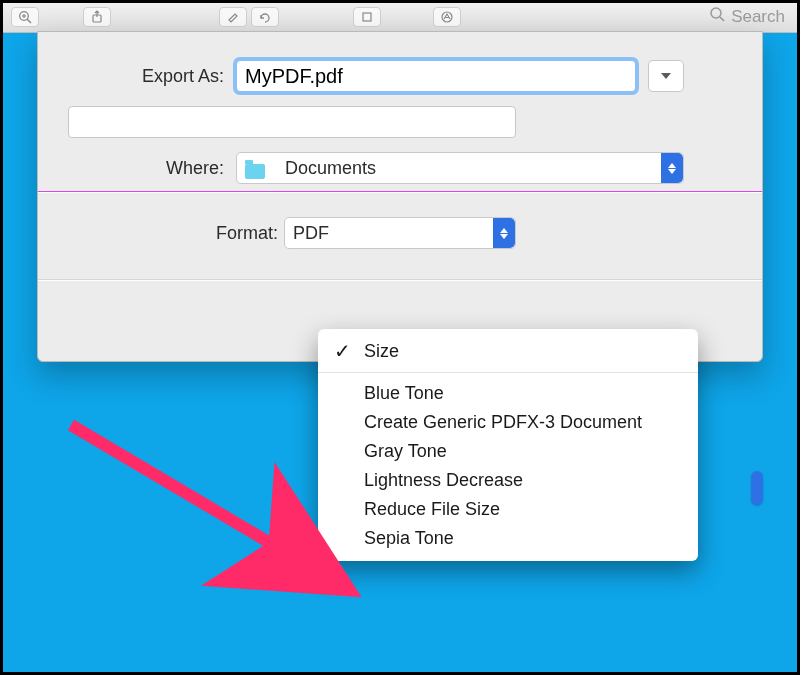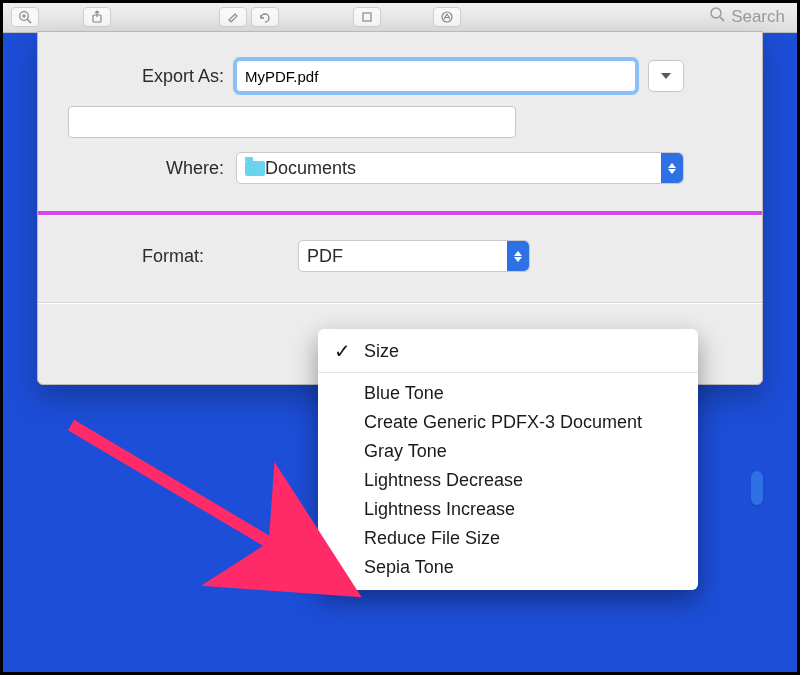--- a/index.html
+++ b/index.html
@@ -20,7 +20,7 @@
       width: 800px;
       height: 675px;
       position: relative;
-      background: #1d4ed8;
+      background: #0ea5e9;
     }
     .toolbar {
       height: 30px;

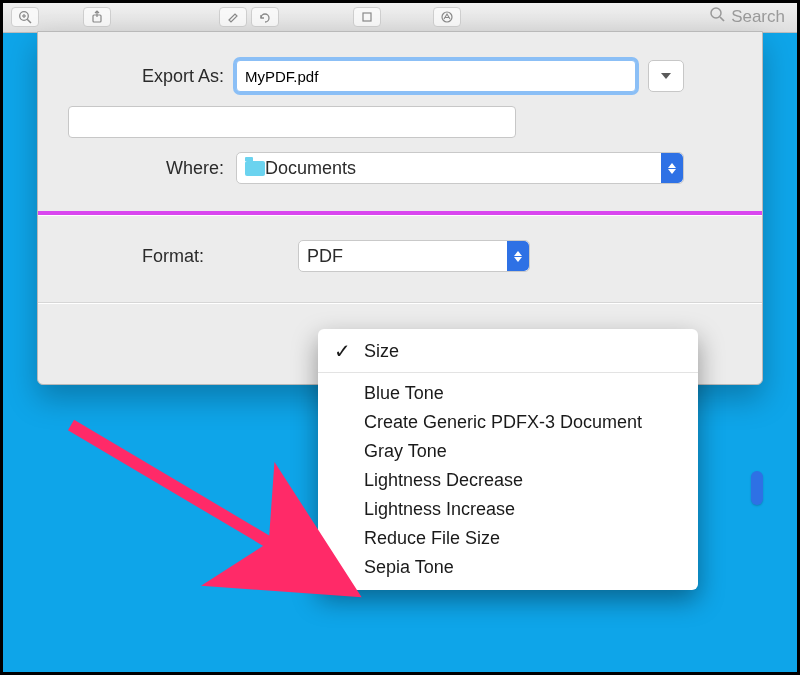--- a/index.html
+++ b/index.html
@@ -53,7 +53,7 @@
       border-radius: 0 0 6px 6px;
       box-shadow: 0 14px 30px rgba(0,0,0,0.25);
     }
-    .section-top { padding: 28px 30px 27px 30px; border-bottom: 4px solid #d946ef; }
+    .section-top { padding: 28px 30px 7px 30px; border-bottom: 1px solid #d946ef; }
     .section-mid { padding: 24px 30px 30px 30px; border-top: 1px solid #fff; border-bottom: 1px solid #d6d6d6; }
     .section-bot { padding: 22px 30px 24px 30px; border-top: 1px solid #fff; position: relative; }
     .row {

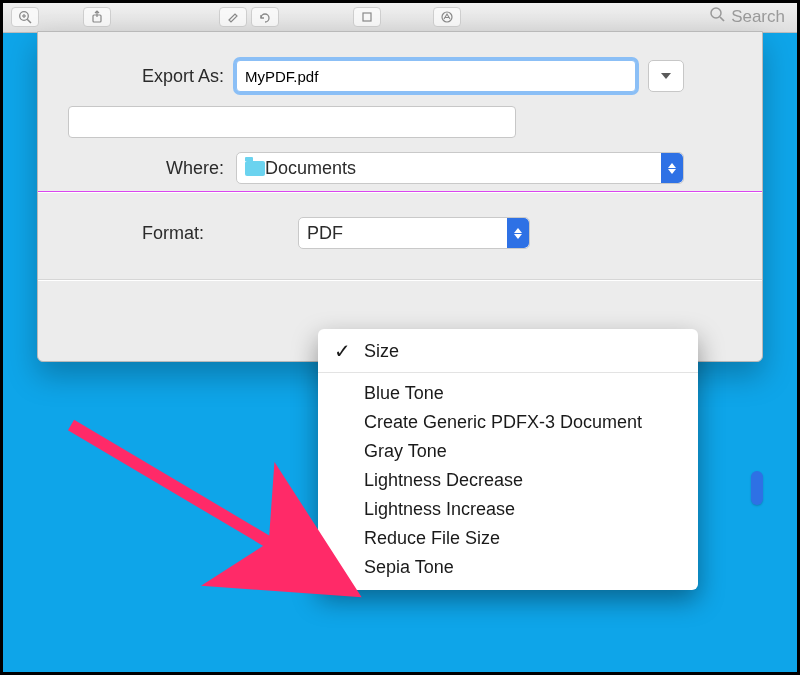--- a/index.html
+++ b/index.html
@@ -78,7 +78,7 @@
       border-radius: 4px;
       background: #fff;
       padding: 2px 8px;
-      font-size: 15px;
+      font-size: 20px;
       font-family: inherit;
     }
     .focus-ring {

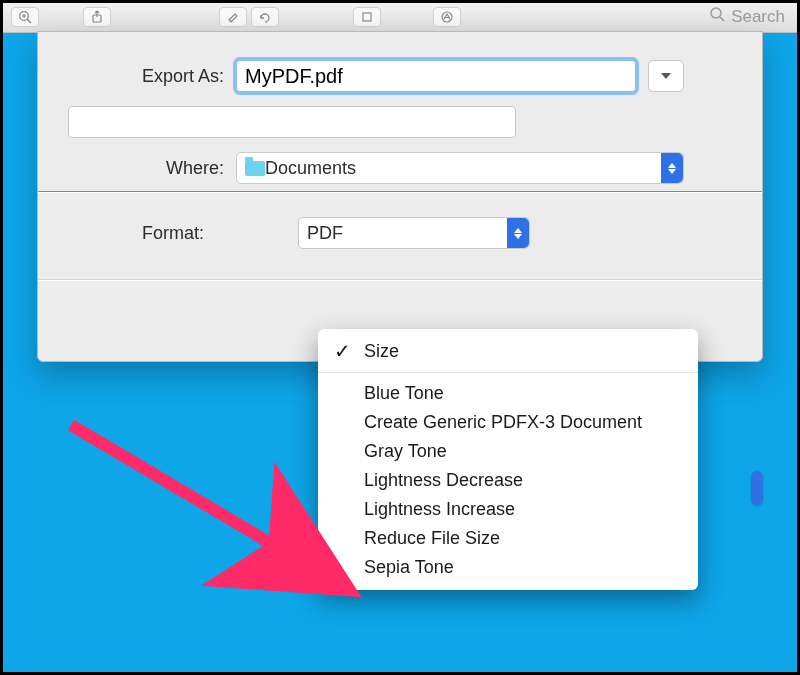--- a/index.html
+++ b/index.html
@@ -106,7 +106,7 @@
     }
     .popup .content {
       padding: 0 8px;
-      display: flex; align-items: center; gap: 0;
+      display: flex; align-items: flex-end; gap: 20px;
       flex: 1;
     }
     .folder-ico {

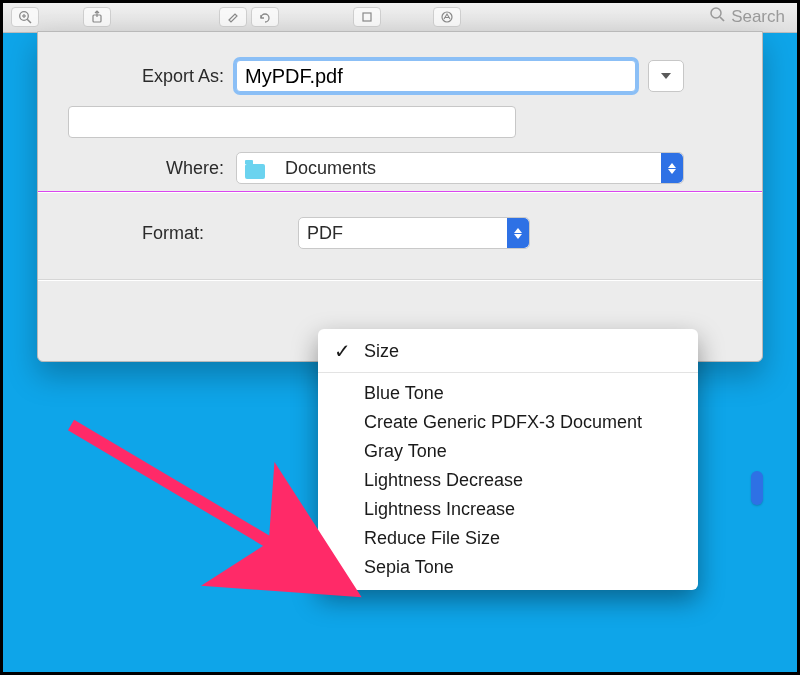--- a/index.html
+++ b/index.html
@@ -69,8 +69,8 @@
     }
     .mid-lbl {
       width: 210px;
-      text-align: center;
-      margin-right: 20px;
+      text-align: right;
+      margin-right: 6px;
     }
     .text-input {
       height: 32px;

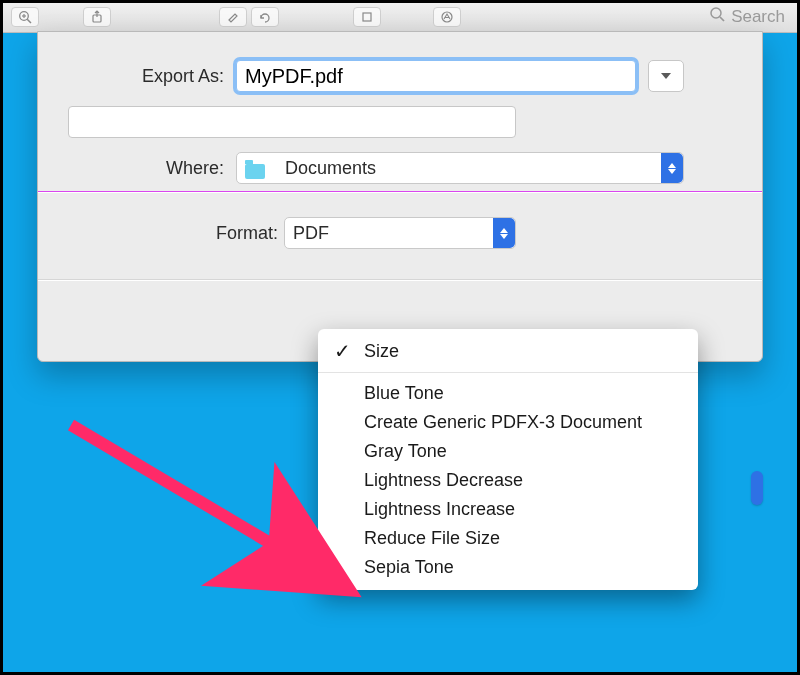--- a/index.html
+++ b/index.html
@@ -332,7 +332,6 @@
     <div class="item"><span>Create Generic PDFX-3 Document</span></div>
     <div class="item"><span>Gray Tone</span></div>
     <div class="item"><span>Lightness Decrease</span></div>
-    <div class="item"><span>Lightness Increase</span></div>
     <div class="item"><span>Reduce File Size</span></div>
     <div class="item"><span>Sepia Tone</span></div>
   </div>

